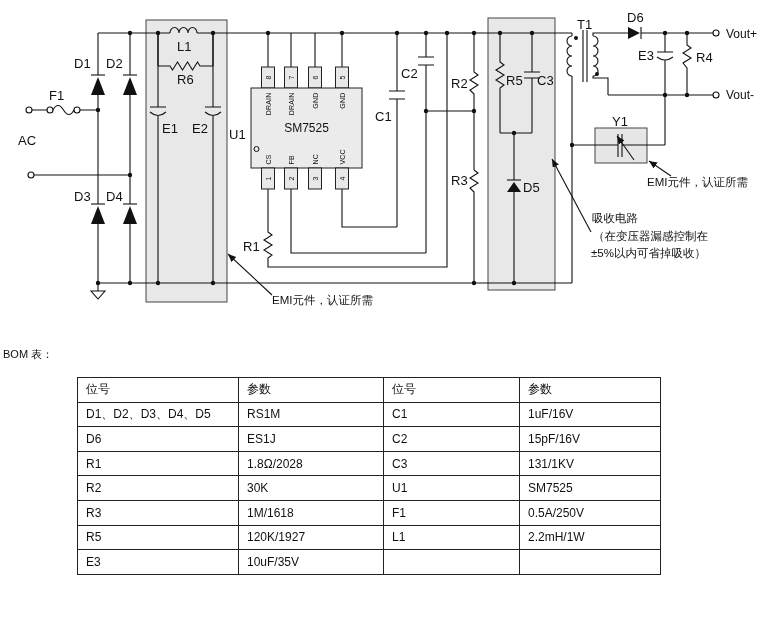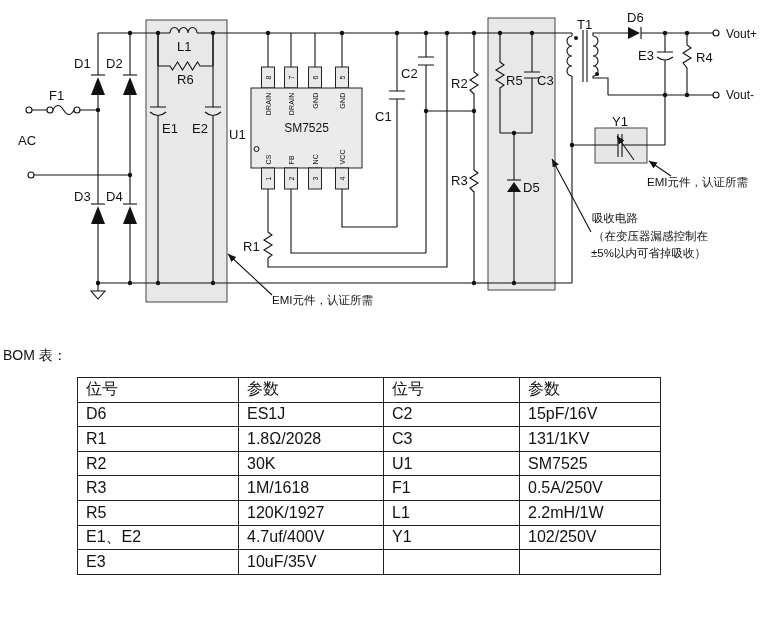--- a/index.html
+++ b/index.html
@@ -12,7 +12,7 @@
   .cjk{font-size:11.5px;}
   .pinname{font-size:7px;letter-spacing:.2px;}
   .pinnum{font-size:7px;}
-  #bom-heading{position:absolute;left:3px;top:347px;font-size:14px;}
+  #bom-heading{position:absolute;left:3px;top:347px;font-size:11px;}
   #bom-table{position:absolute;left:77px;top:377px;border-collapse:collapse;table-layout:fixed;}
   #bom-table td{border:1px solid #222;height:23.6px;padding:0 2px 0 8px;font-size:16px;
                 vertical-align:middle;overflow:hidden;white-space:nowrap;}

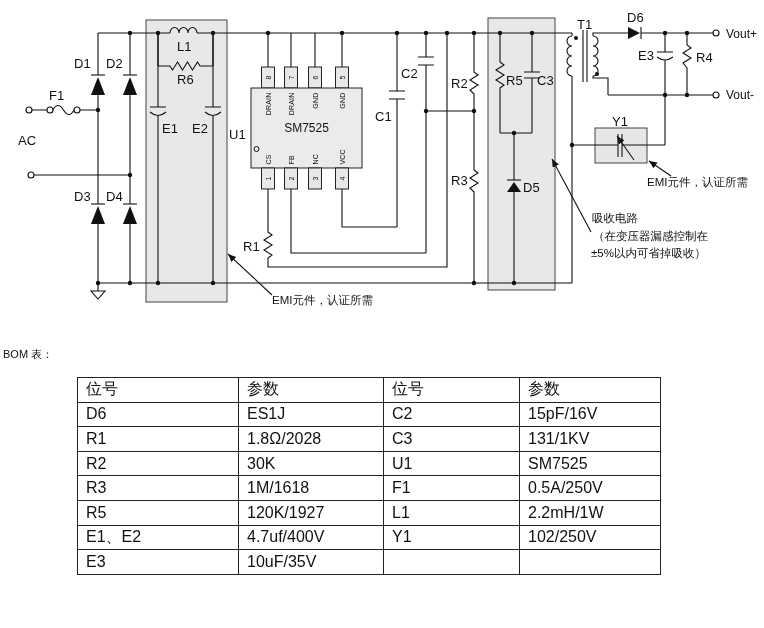--- a/index.html
+++ b/index.html
@@ -14,7 +14,7 @@
   .pinnum{font-size:7px;}
   #bom-heading{position:absolute;left:3px;top:347px;font-size:11px;}
   #bom-table{position:absolute;left:77px;top:377px;border-collapse:collapse;table-layout:fixed;}
-  #bom-table td{border:1px solid #222;height:23.6px;padding:0 2px 0 8px;font-size:16px;
+  #bom-table td{border:1px solid #222;height:23.6px;padding:0 2px 0 8px;font-size:12px;
                 vertical-align:middle;overflow:hidden;white-space:nowrap;}
 </style>
 </head>

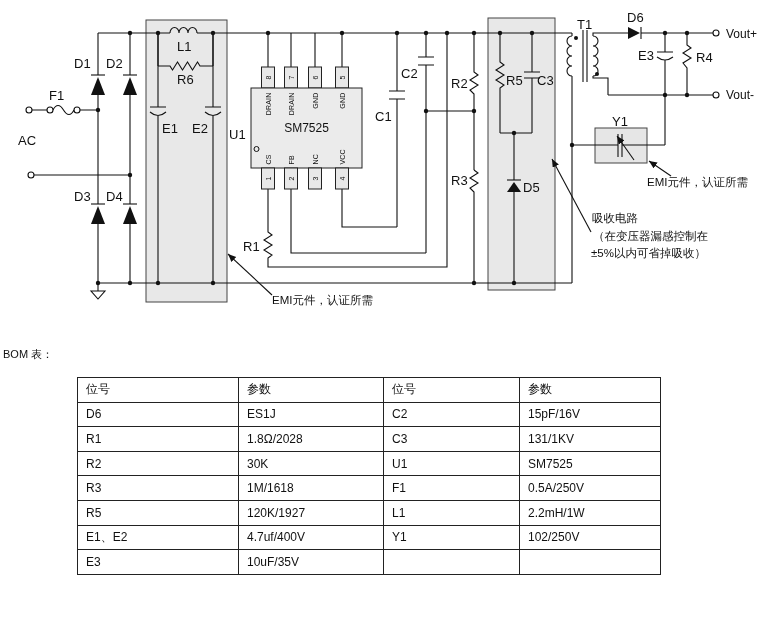--- a/index.html
+++ b/index.html
@@ -232,6 +232,12 @@
       <td>参数</td>
     </tr>
     <tr>
+      <td>D1、D2、D3、D4、D5</td>
+      <td>RS1M</td>
+      <td>C1</td>
+      <td>1uF/16V</td>
+    </tr>
+    <tr>
       <td>D6</td>
       <td>ES1J</td>
       <td>C2</td>

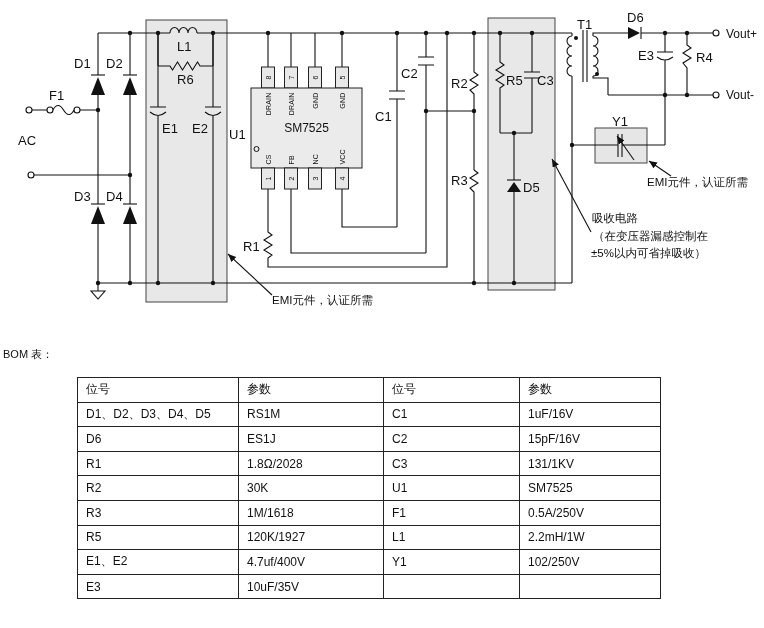--- a/index.html
+++ b/index.html
@@ -268,12 +268,6 @@
       <td>2.2mH/1W</td>
     </tr>
     <tr>
-      <td>E1、E2</td>
-      <td>4.7uf/400V</td>
-      <td>Y1</td>
-      <td>102/250V</td>
-    </tr>
-    <tr>
       <td>E3</td>
       <td>10uF/35V</td>
       <td></td>

